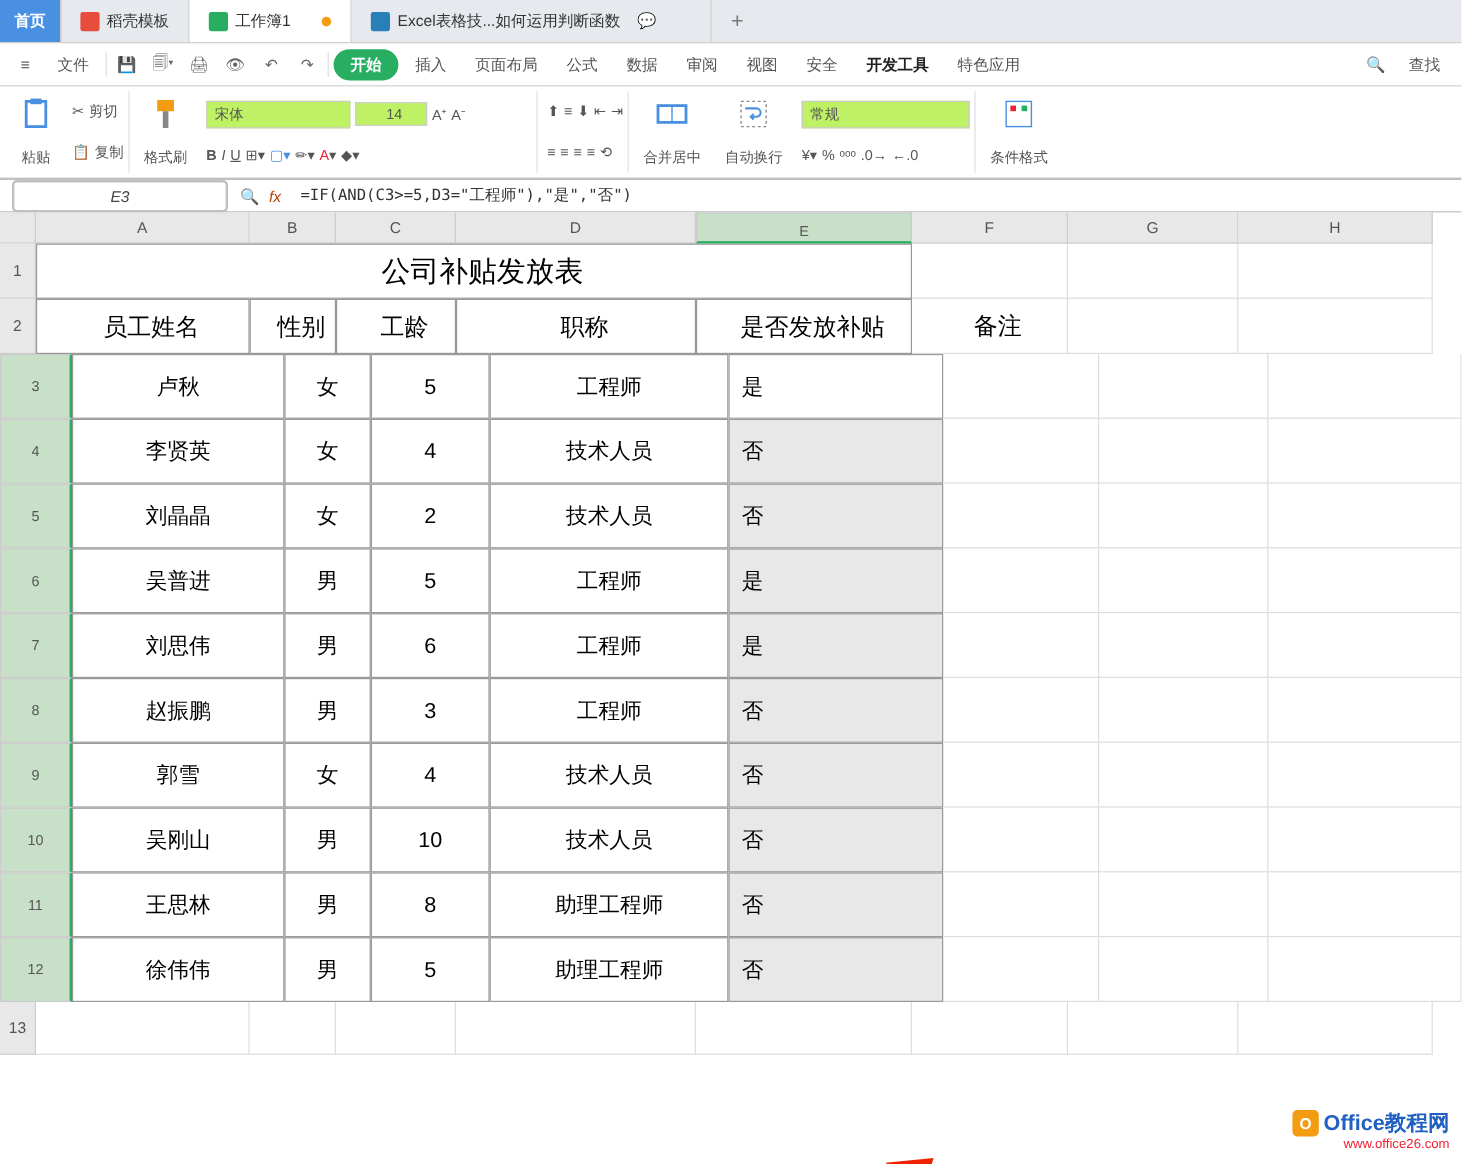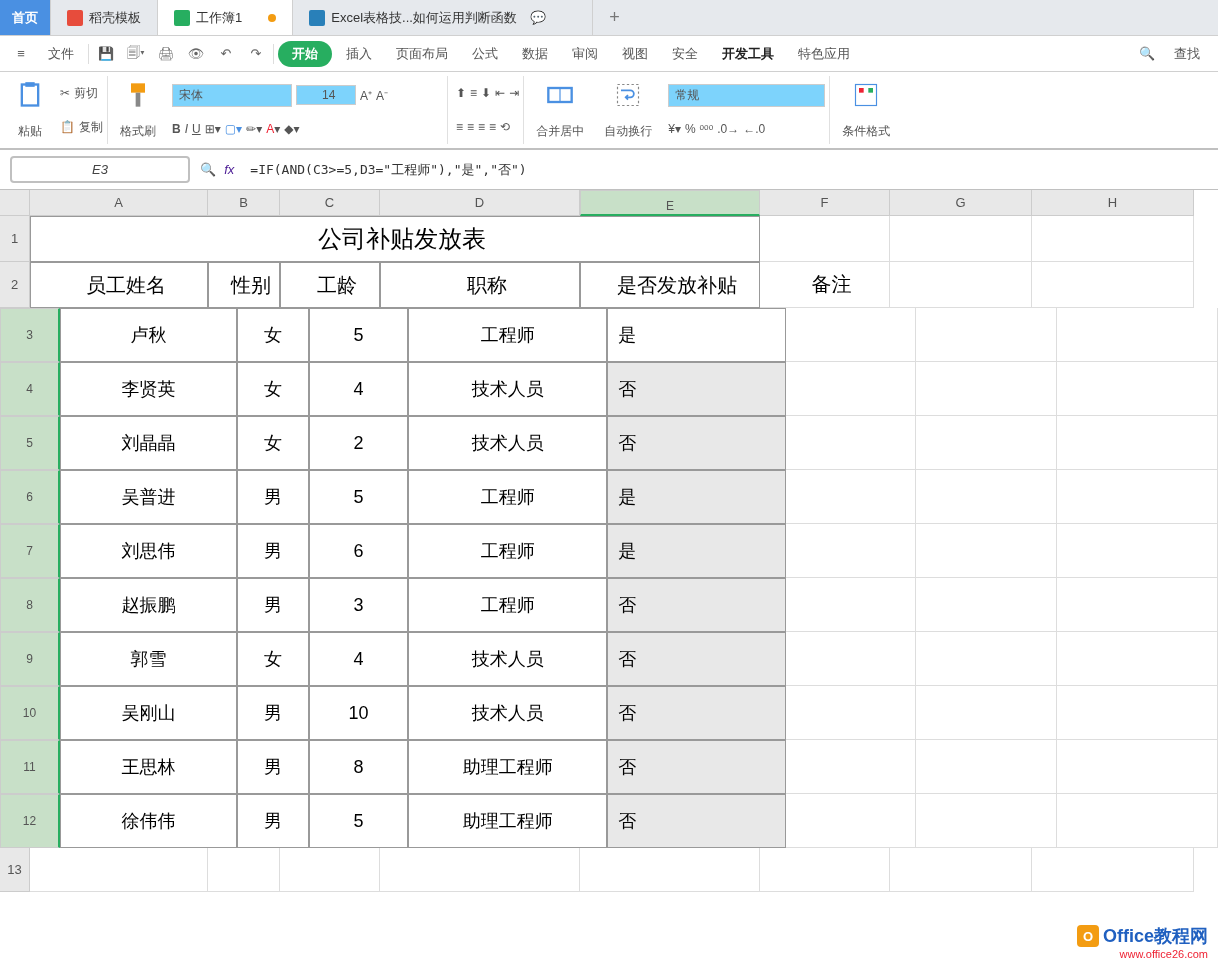--- a/index.html
+++ b/index.html
@@ -25,7 +25,7 @@
 .tool-row { display: flex; gap: 4px; align-items: center; font-size: 12px; color: #555; }
 .tool-big { display: flex; flex-direction: column; align-items: center; justify-content: center; padding: 0 8px; gap: 14px; font-size: 12px; color: #555; }
 .tool-big svg { width: 28px; height: 28px; }
-.sel { border: 1px solid #ccc; padding: 2px 6px; font-size: 12px; background: #7dd3fc; min-width: 60px; }
+.sel { border: 1px solid #ccc; padding: 2px 6px; font-size: 12px; background: #bef264; min-width: 60px; }
 .formula-bar { display: flex; align-items: center; height: 40px; border-bottom: 1px solid #c0c0c0; }
 .name-box { width: 180px; border: 2px solid #c0c0c0; border-radius: 4px; margin: 4px 10px; padding: 4px 10px; text-align: center; font-style: italic; color: #444; }
 .fx-label { font-style: italic; color: #4c1d95; margin: 0 8px; }

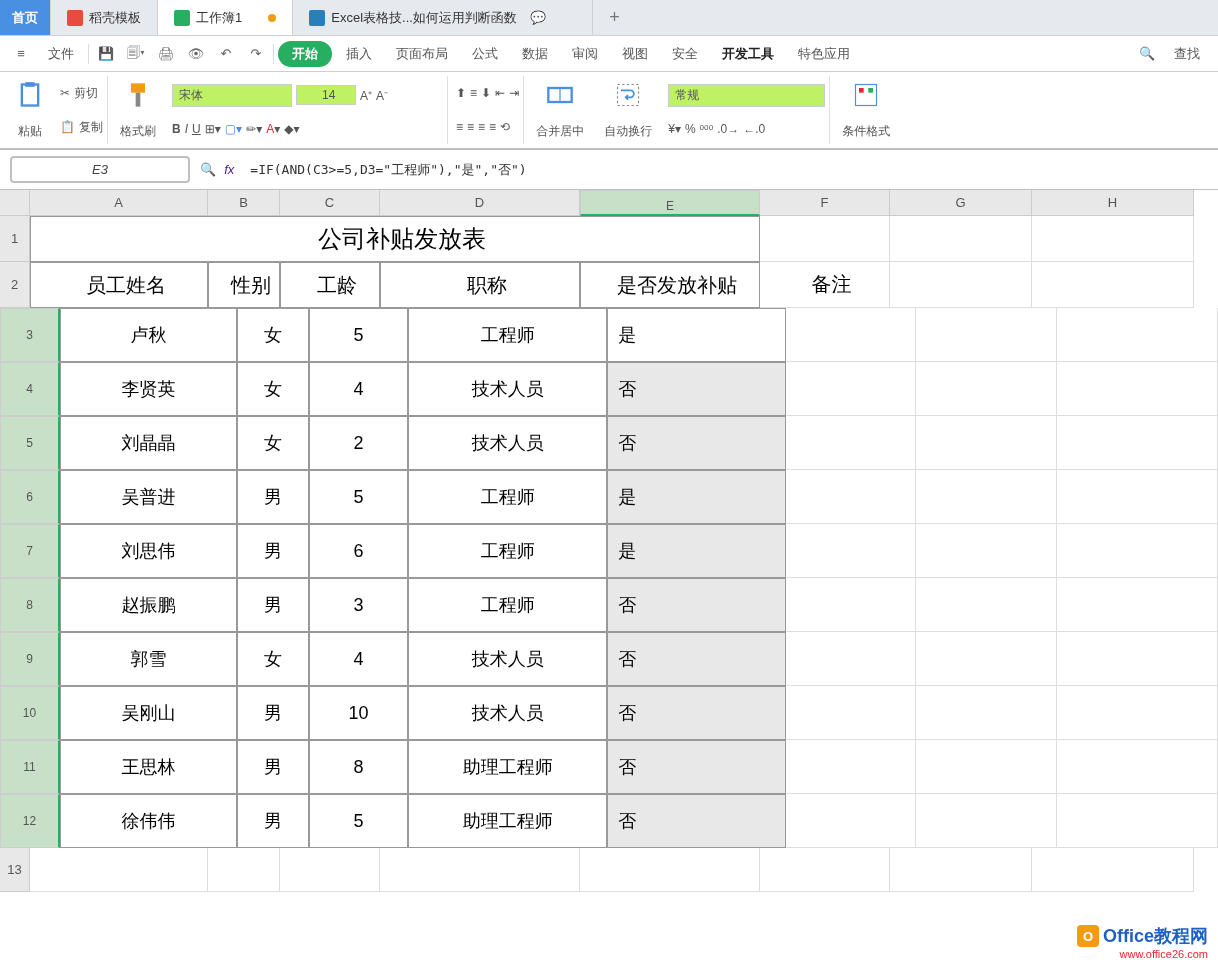--- a/index.html
+++ b/index.html
@@ -181,7 +181,7 @@
   </div>
   <div class="tool-group">
     <div class="tool-row">
-        <div class="sel" style="width:157px;">常规</div>
+        <div class="sel" style="width:140px;">常规</div>
       </div>
     <div class="tool-row">
       <span>¥▾</span>

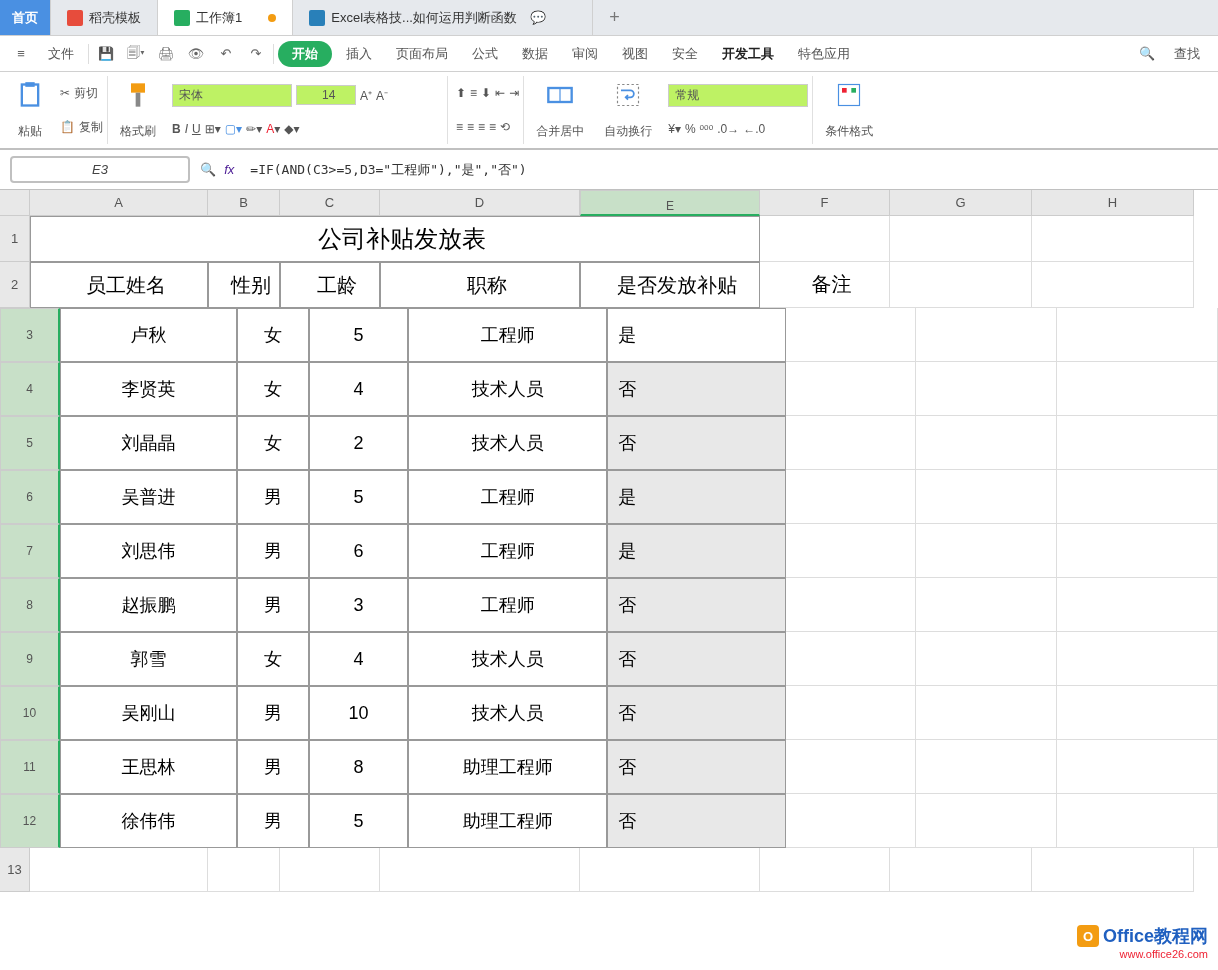--- a/index.html
+++ b/index.html
@@ -26,7 +26,7 @@
 .tool-big { display: flex; flex-direction: column; align-items: center; justify-content: center; padding: 0 8px; gap: 14px; font-size: 12px; color: #555; }
 .tool-big svg { width: 28px; height: 28px; }
 .sel { border: 1px solid #ccc; padding: 2px 6px; font-size: 12px; background: #bef264; min-width: 60px; }
-.formula-bar { display: flex; align-items: center; height: 40px; border-bottom: 1px solid #c0c0c0; }
+.formula-bar { display: flex; align-items: center; height: 27px; border-bottom: 1px solid #c0c0c0; }
 .name-box { width: 180px; border: 2px solid #c0c0c0; border-radius: 4px; margin: 4px 10px; padding: 4px 10px; text-align: center; font-style: italic; color: #444; }
 .fx-label { font-style: italic; color: #4c1d95; margin: 0 8px; }
 .formula-input { flex: 1; padding: 4px 8px; color: #333; font-family: monospace; }

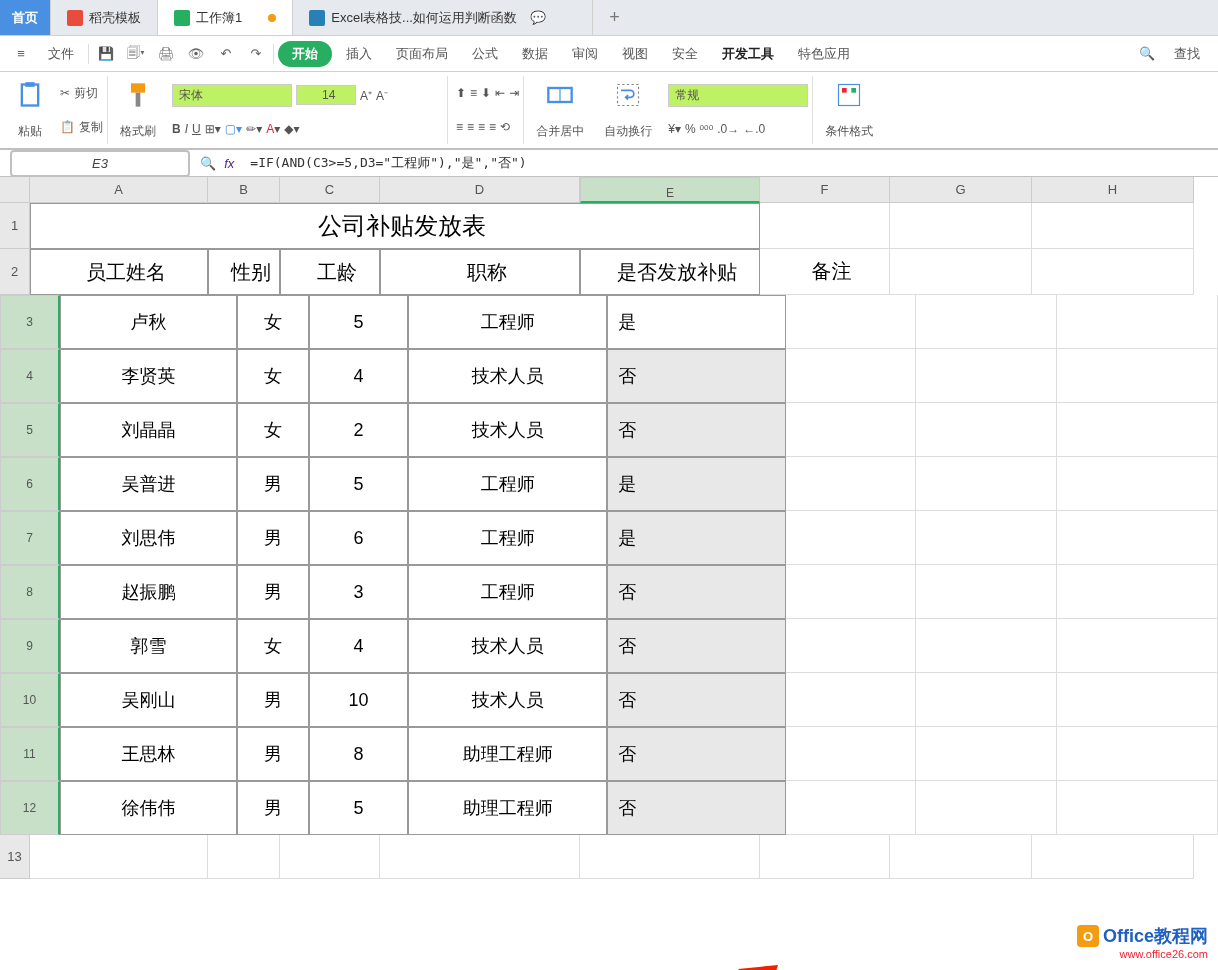--- a/index.html
+++ b/index.html
@@ -28,7 +28,7 @@
 .sel { border: 1px solid #ccc; padding: 2px 6px; font-size: 12px; background: #bef264; min-width: 60px; }
 .formula-bar { display: flex; align-items: center; height: 27px; border-bottom: 1px solid #c0c0c0; }
 .name-box { width: 180px; border: 2px solid #c0c0c0; border-radius: 4px; margin: 4px 10px; padding: 4px 10px; text-align: center; font-style: italic; color: #444; }
-.fx-label { font-style: italic; color: #4c1d95; margin: 0 8px; }
+.fx-label { font-style: italic; color: #c2410c; margin: 0 8px; }
 .formula-input { flex: 1; padding: 4px 8px; color: #333; font-family: monospace; }
 .sheet { position: relative; }
 .col-headers { display: flex; height: 26px; }

